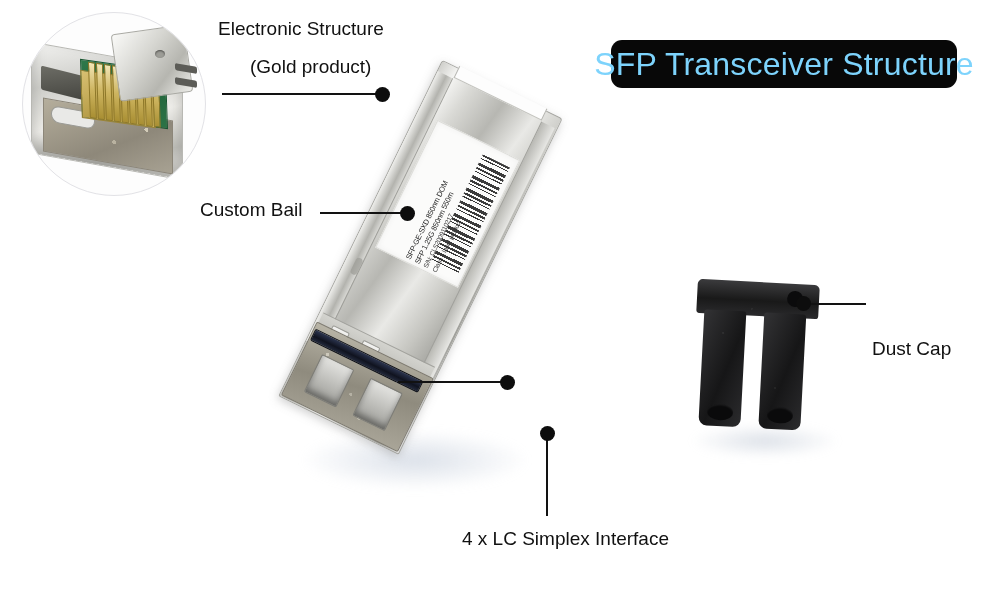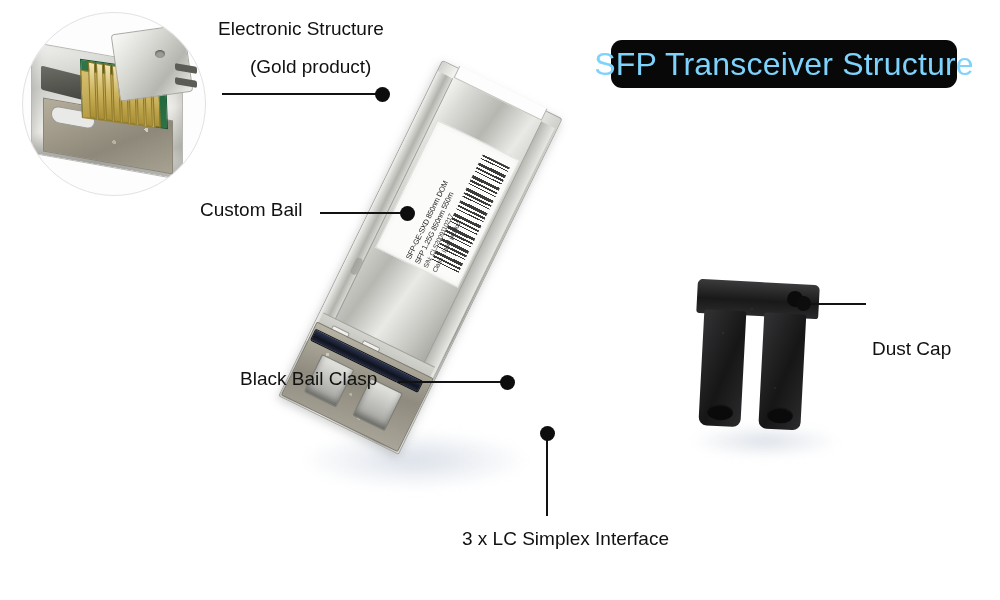--- a/index.html
+++ b/index.html
@@ -482,7 +482,6 @@
   <div class="leader h" style="left:320px; top:212px; width:86px;"></div>
   <div class="dot" style="left:400px; top:206px; width:15px; height:15px;"></div>
 
-  <div class="anno" style="left:240px; top:368px;">Black Bail Clasp</div>
   <div class="leader h" style="left:398px; top:381px; width:108px;"></div>
   <div class="dot" style="left:500px; top:375px; width:15px; height:15px;"></div>
 

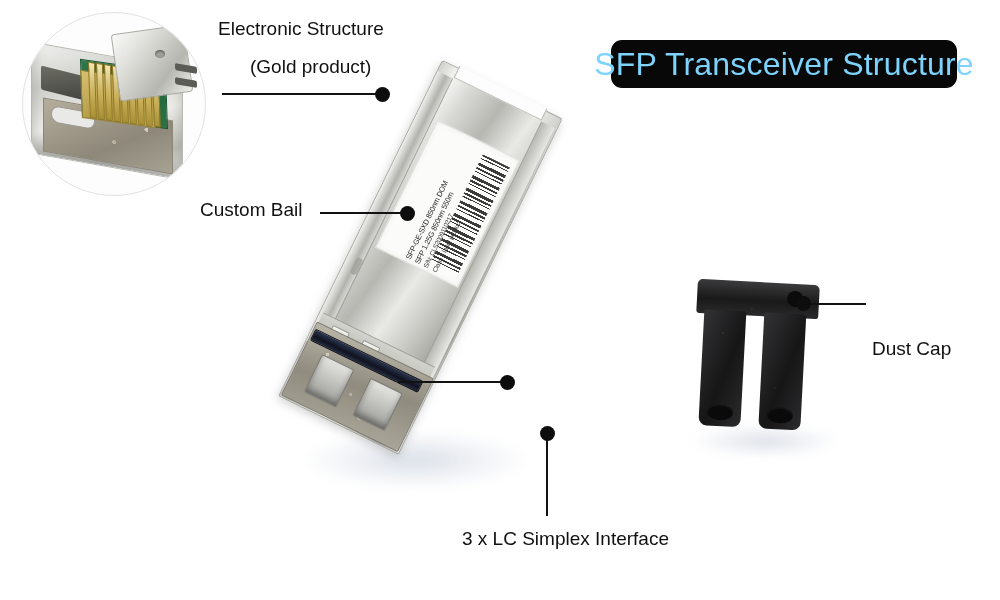--- a/index.html
+++ b/index.html
@@ -485,7 +485,7 @@
   <div class="leader h" style="left:398px; top:381px; width:108px;"></div>
   <div class="dot" style="left:500px; top:375px; width:15px; height:15px;"></div>
 
-  <div class="anno" style="left:462px; top:528px;">3 x LC Simplex Interface</div>
+  <div class="anno" style="left:462px; top:528px;">4 x LC Simplex Interface</div>
   <div class="leader v" style="left:546px; top:438px; height:78px;"></div>
   <div class="dot" style="left:540px; top:426px; width:15px; height:15px;"></div>
 

